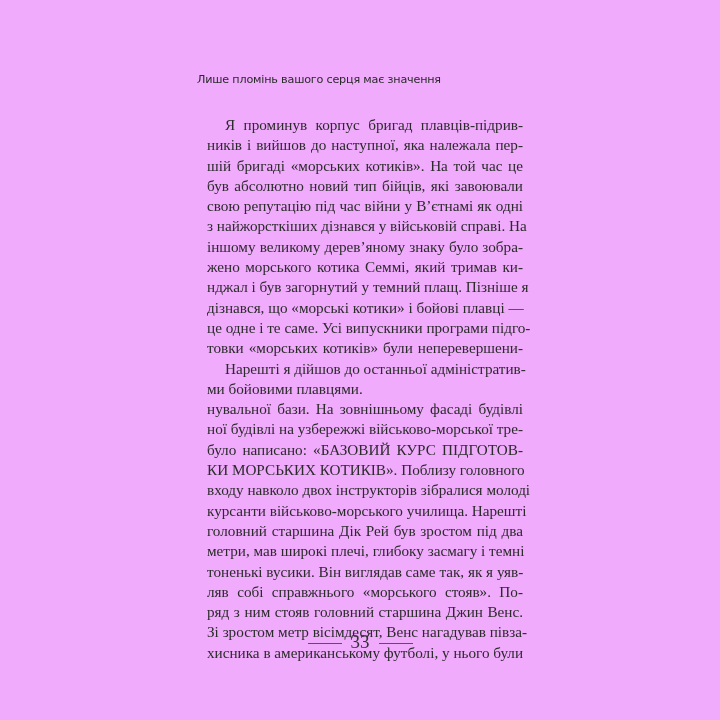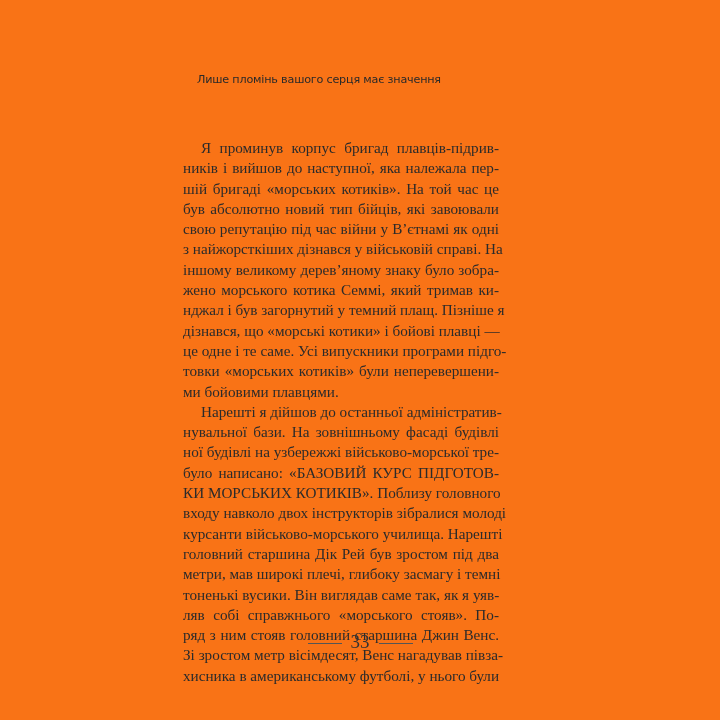--- a/index.html
+++ b/index.html
@@ -4,7 +4,7 @@
   <style>
     html, body { margin: 0; padding: 0; background: #ffffff; }
     body { width: 720px; height: 720px; position: relative; overflow: hidden; }
-    .page { position: absolute; left: 0; top: 0; width: 720px; height: 720px; background: #f97316; }
+    .page { position: absolute; left: 0; top: 0; width: 720px; height: 720px; background: #f0abfc; }
     .running-head {
       position: absolute; left: 197px; top: 73px;
       font-family: "DejaVu Sans", sans-serif; font-size: 11.2px; color: #2a2a2a;

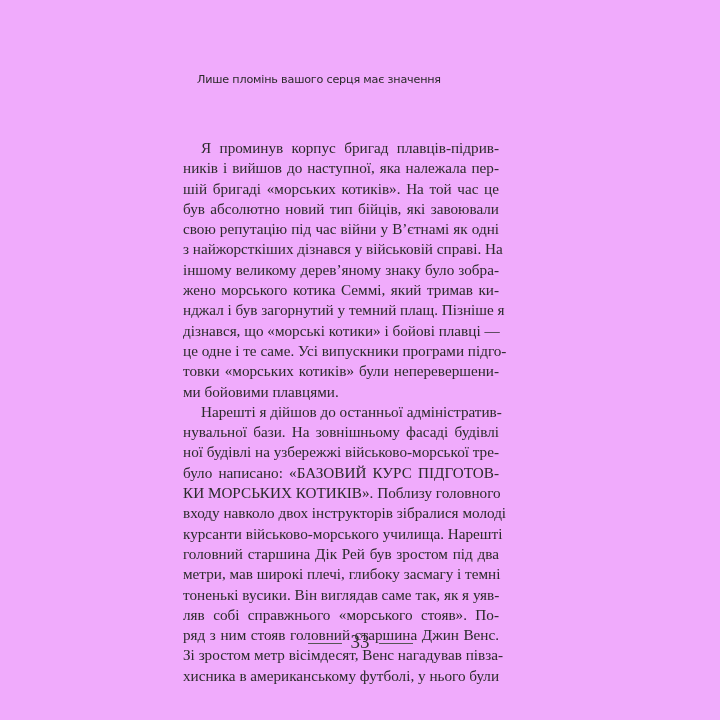--- a/index.html
+++ b/index.html
@@ -11,7 +11,7 @@
       letter-spacing: -0.2px; white-space: nowrap;
     }
     .body-text {
-      position: absolute; left: 183px; top: 115px; width: 316px; margin-top: 23px;
+      position: absolute; left: 207px; top: 115px; width: 316px;
     }
     .line {
       display: block; height: 20.3px; line-height: 20.3px;

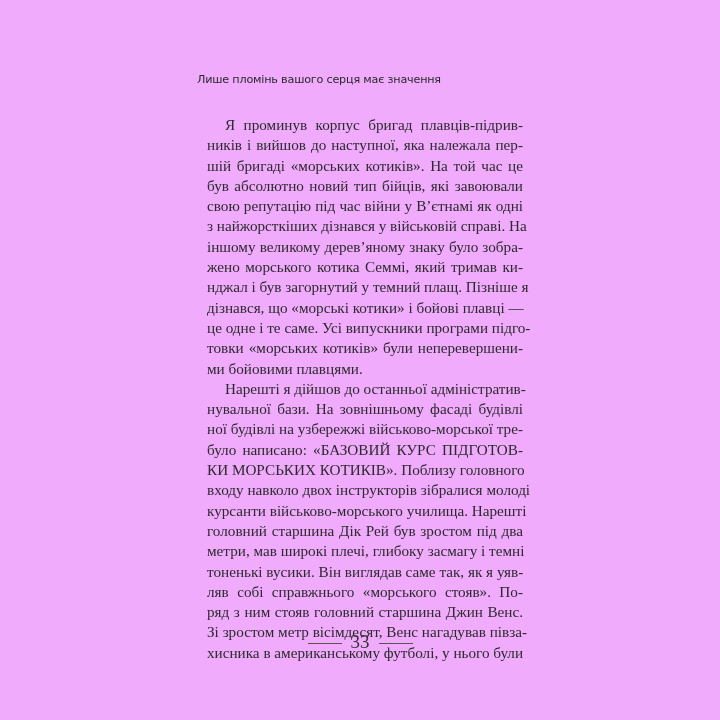--- a/index.html
+++ b/index.html
@@ -45,8 +45,8 @@
       <span class="line">дізнався, що «морські котики» і бойові плавці —</span>
       <span class="line">це одне і те саме. Усі випускники програми підго-</span>
       <span class="line">товки «морських котиків» були неперевершени-</span>
+      <span class="line indent">Нарешті я дійшов до останньої адміністратив-</span>
       <span class="line last last">ми бойовими плавцями.</span>
-      <span class="line indent">Нарешті я дійшов до останньої адміністратив-</span>
       <span class="line">нувальної бази. На зовнішньому фасаді будівлі</span>
       <span class="line">ної будівлі на узбережжі військово-морської тре-</span>
       <span class="line">було написано: «БАЗОВИЙ КУРС ПІДГОТОВ-</span>

